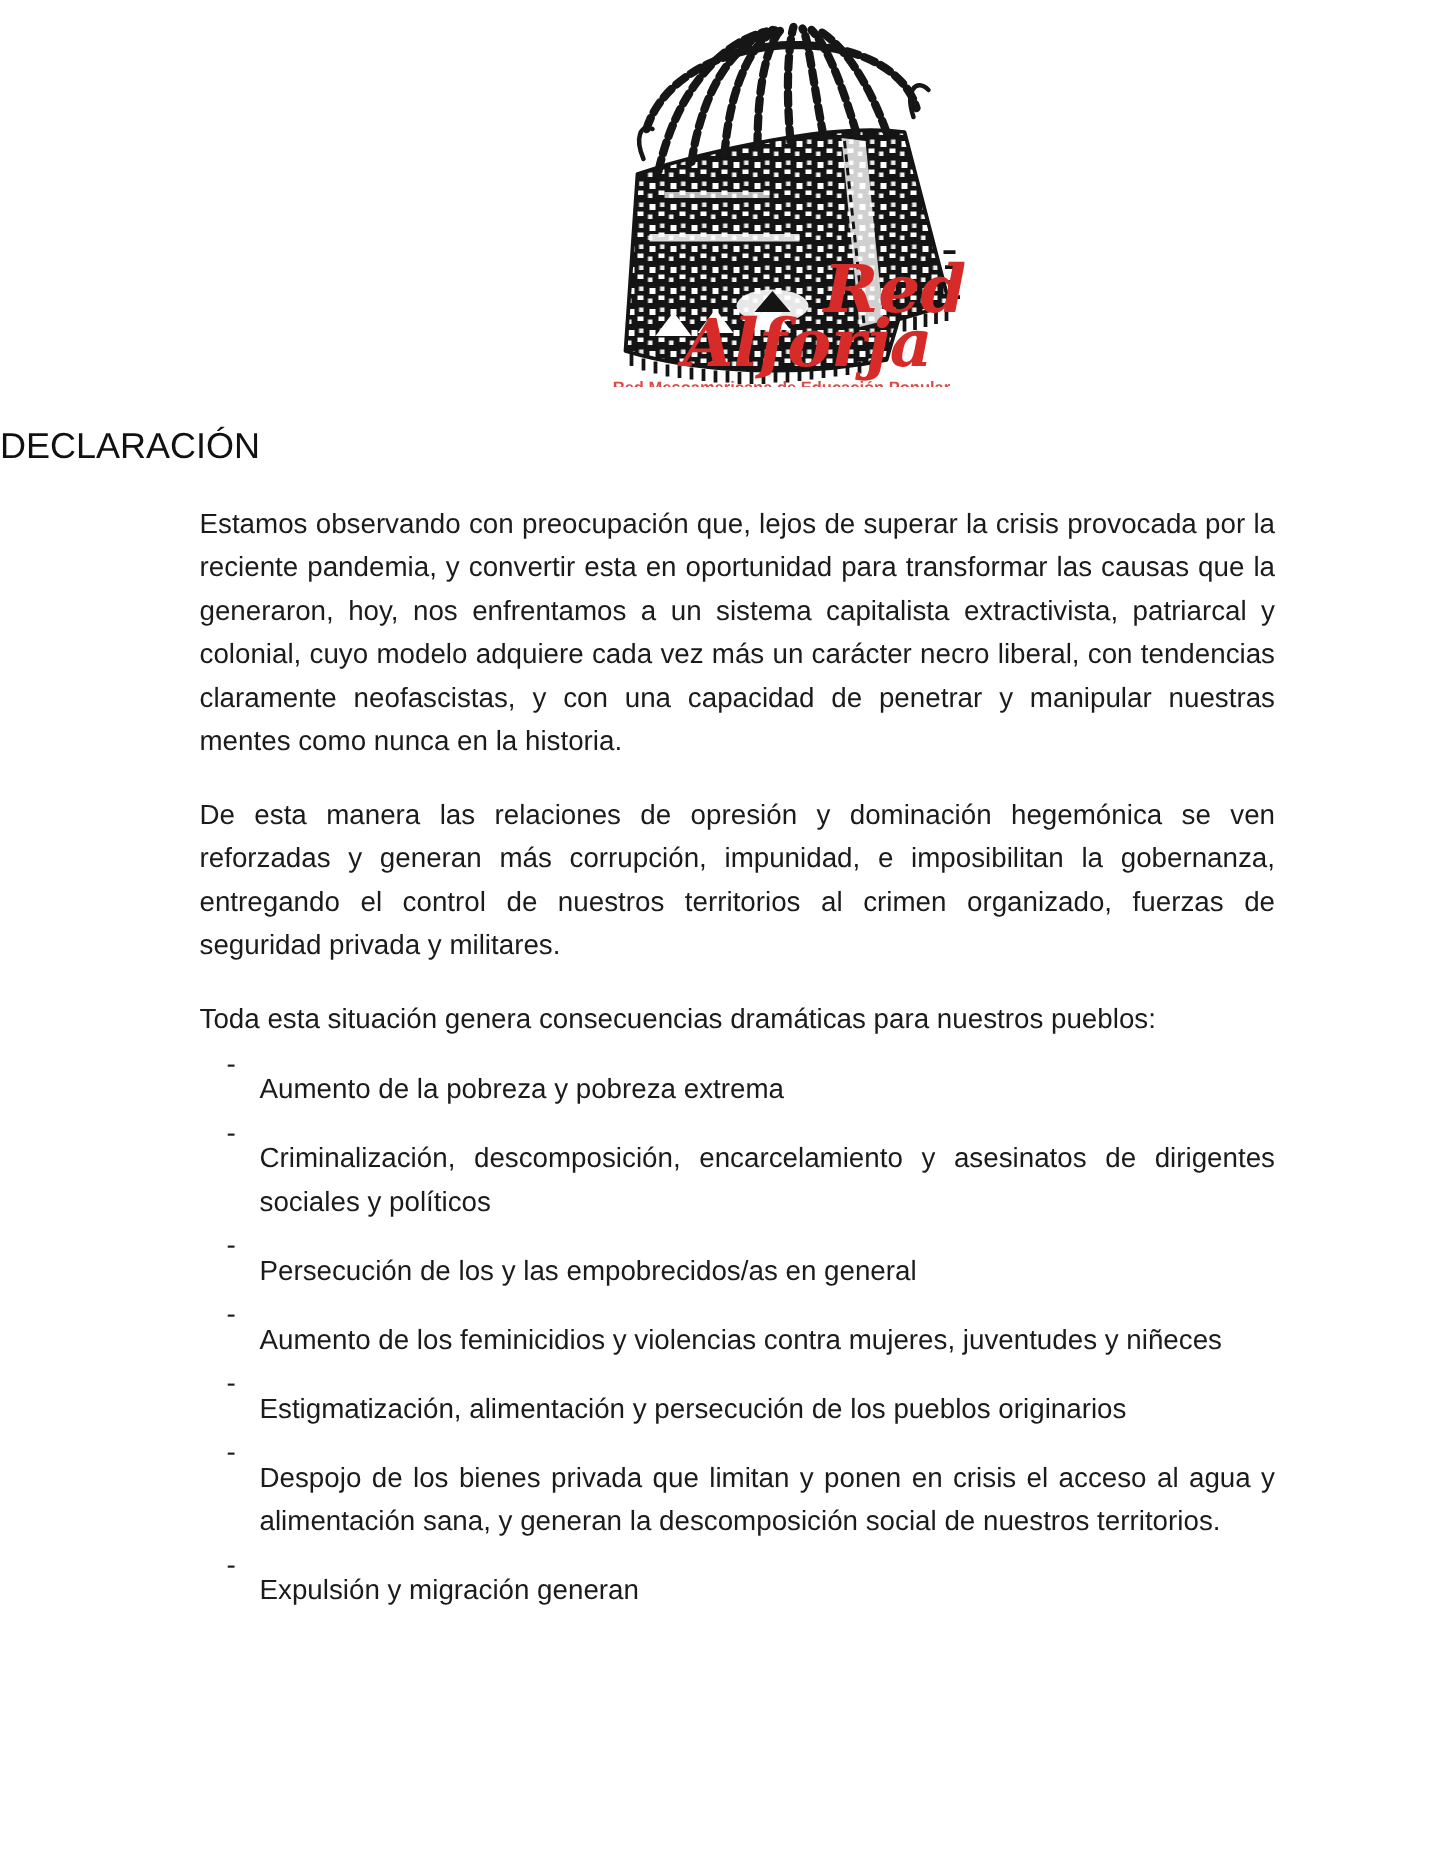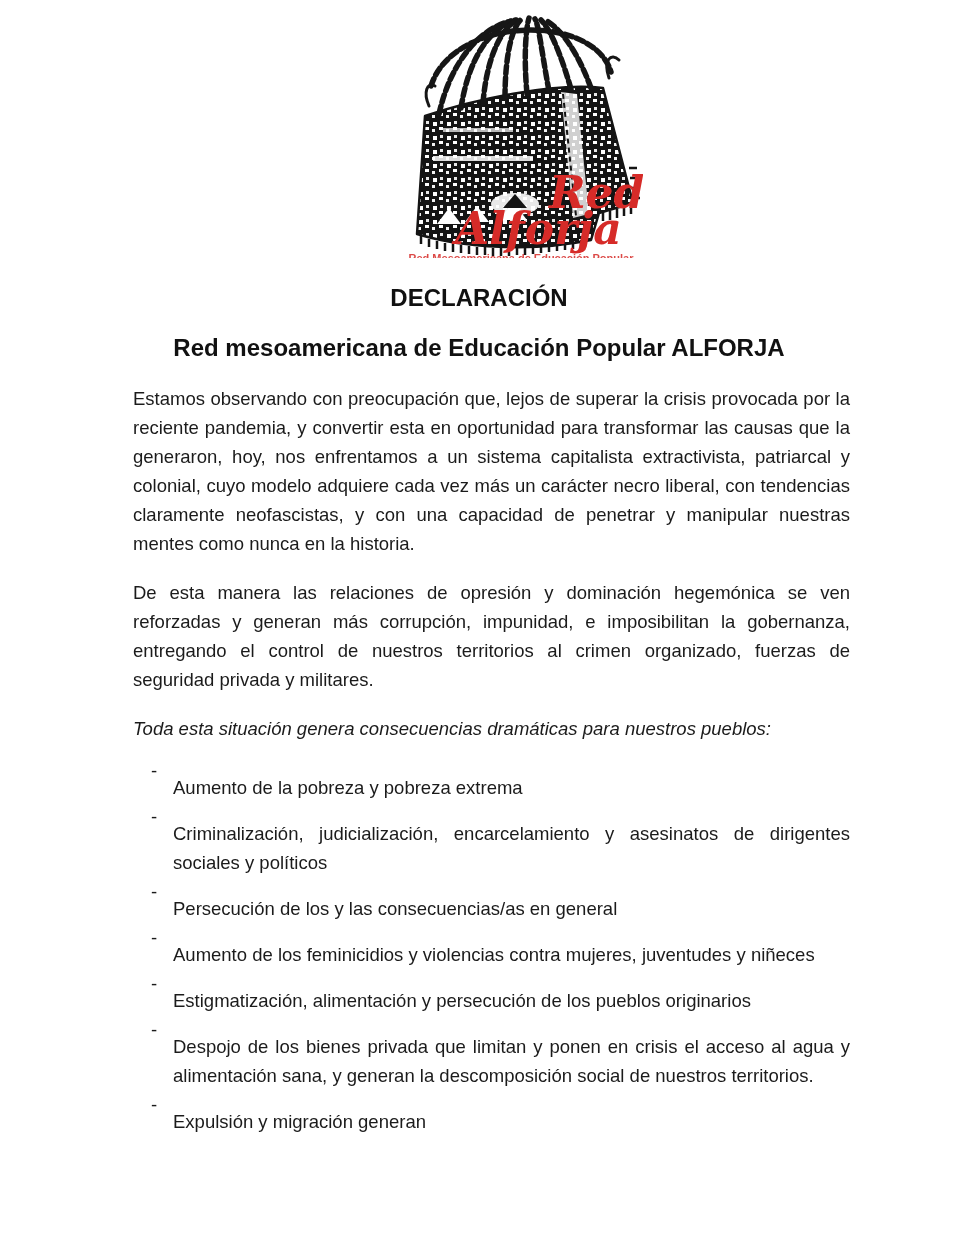--- a/index.html
+++ b/index.html
@@ -33,10 +33,9 @@
   
   h1.doc-title {
     margin: 25px 0 0 0;
-    text-align: center;
     font-size: 24px;
     line-height: 30px;
-    font-weight: bold;
+    font-weight: normal;
     color: #111;
   }
   h2.doc-subtitle {

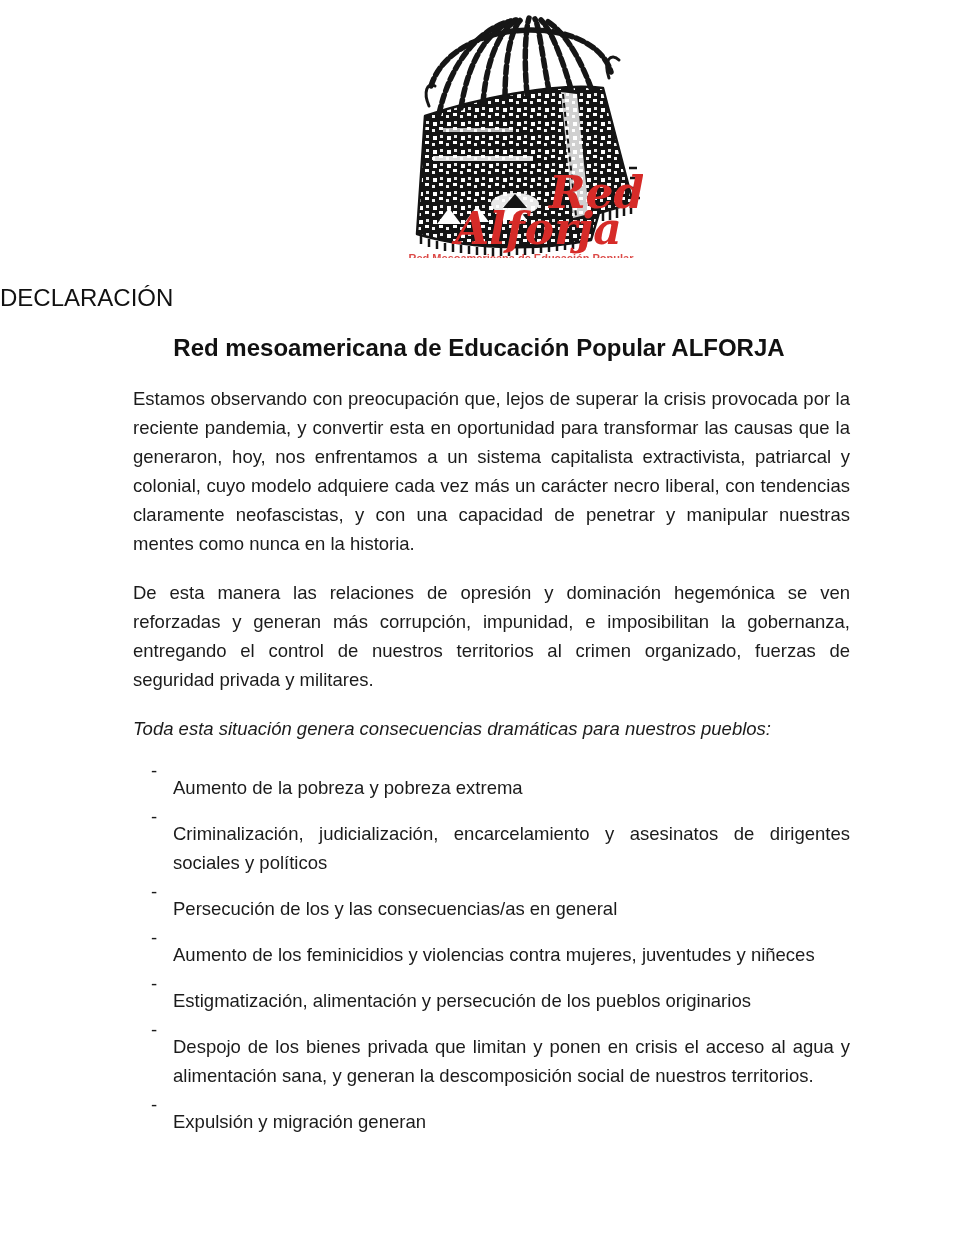--- a/index.html
+++ b/index.html
@@ -139,7 +139,6 @@
   </div>
 
   <h1 class="doc-title">DECLARACIÓN</h1>
-  <h2 class="doc-subtitle">Red mesoamericana de Educación Popular ALFORJA</h2>
 
   <div class="doc-body">
 

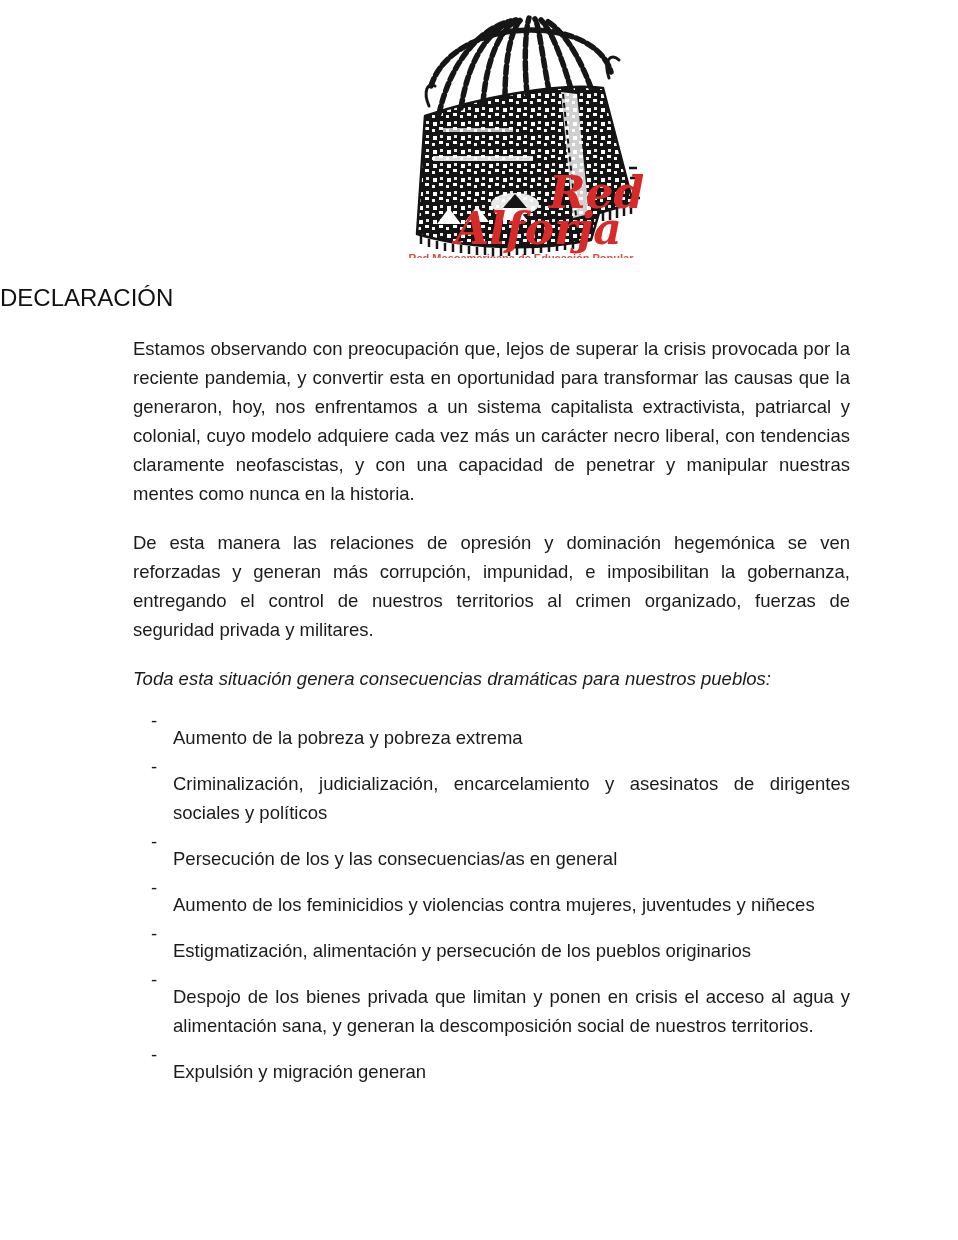--- a/index.html
+++ b/index.html
@@ -58,7 +58,7 @@
     text-align: justify;
     text-justify: inter-word;
   }
-  .doc-body p.bullets-intro { margin-bottom: 13px; font-style: italic; }
+  .doc-body p.bullets-intro { margin-bottom: 1px; }
 
   ul.dash-list {
     list-style: none;

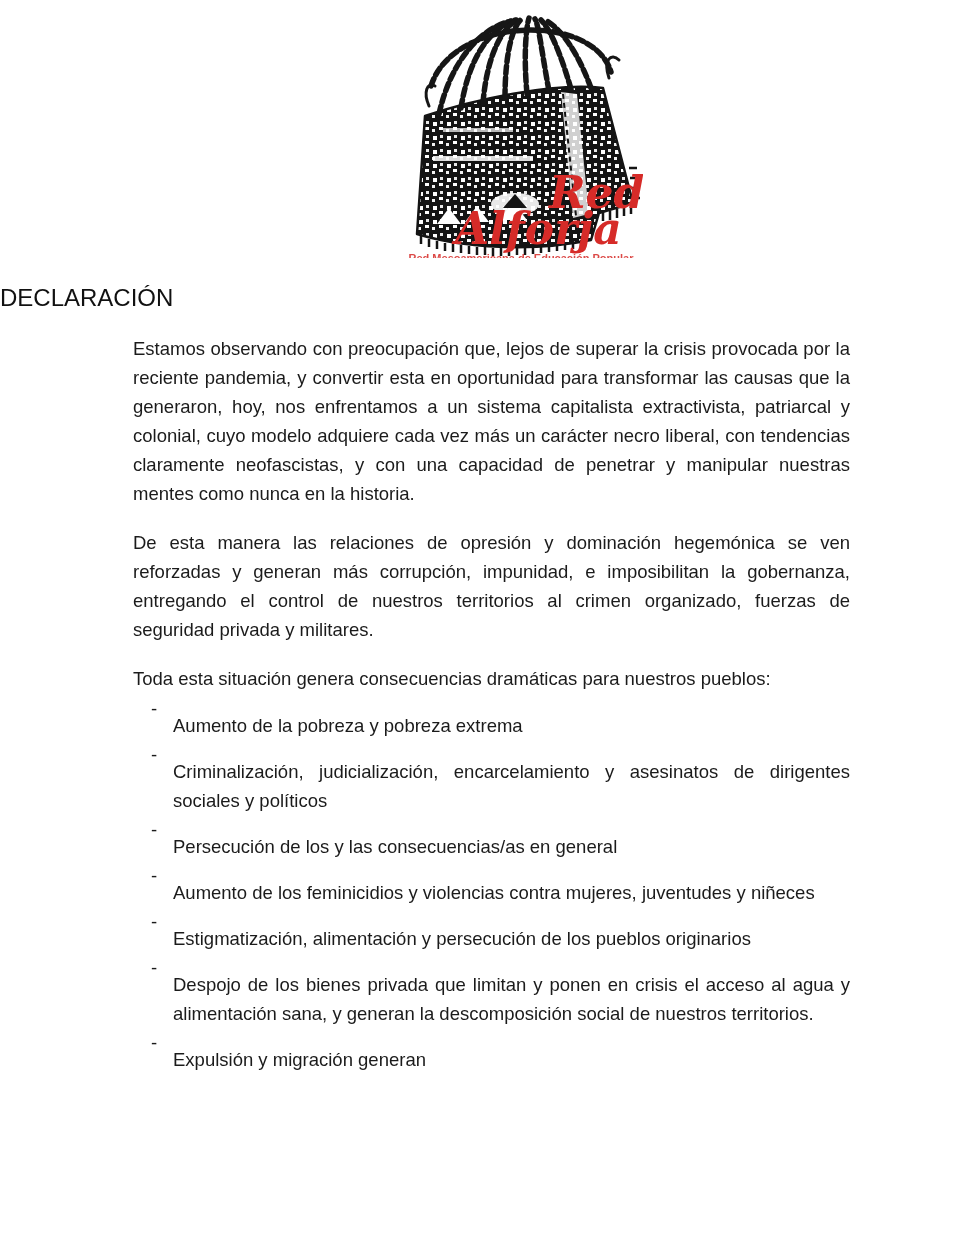--- a/index.html
+++ b/index.html
@@ -155,7 +155,7 @@
       </li>
       <li>
         <span class="marker">-</span>
-        <span class="li-text">Criminalización, judicialización, encarcelamiento y asesinatos de dirigentes sociales y políticos</span>
+        <span class="li-text">Criminalización, descomposición, encarcelamiento y asesinatos de dirigentes sociales y políticos</span>
       </li>
       <li>
         <span class="marker">-</span>

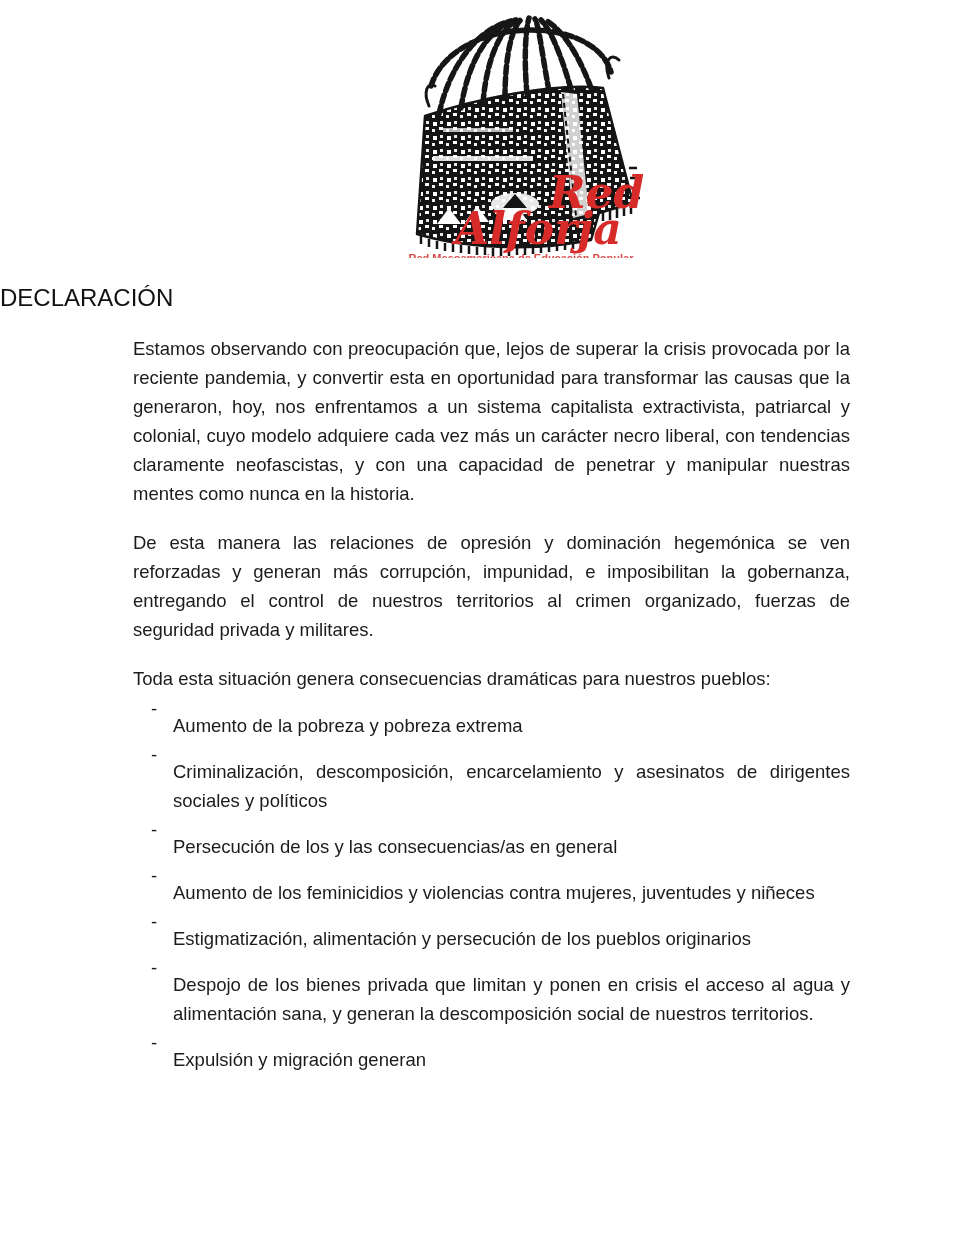--- a/index.html
+++ b/index.html
@@ -159,7 +159,7 @@
       </li>
       <li>
         <span class="marker">-</span>
-        <span class="li-text">Persecución de los y las consecuencias/as en general</span>
+        <span class="li-text">Persecución de los y las empobrecidos/as en general</span>
       </li>
       <li>
         <span class="marker">-</span>

